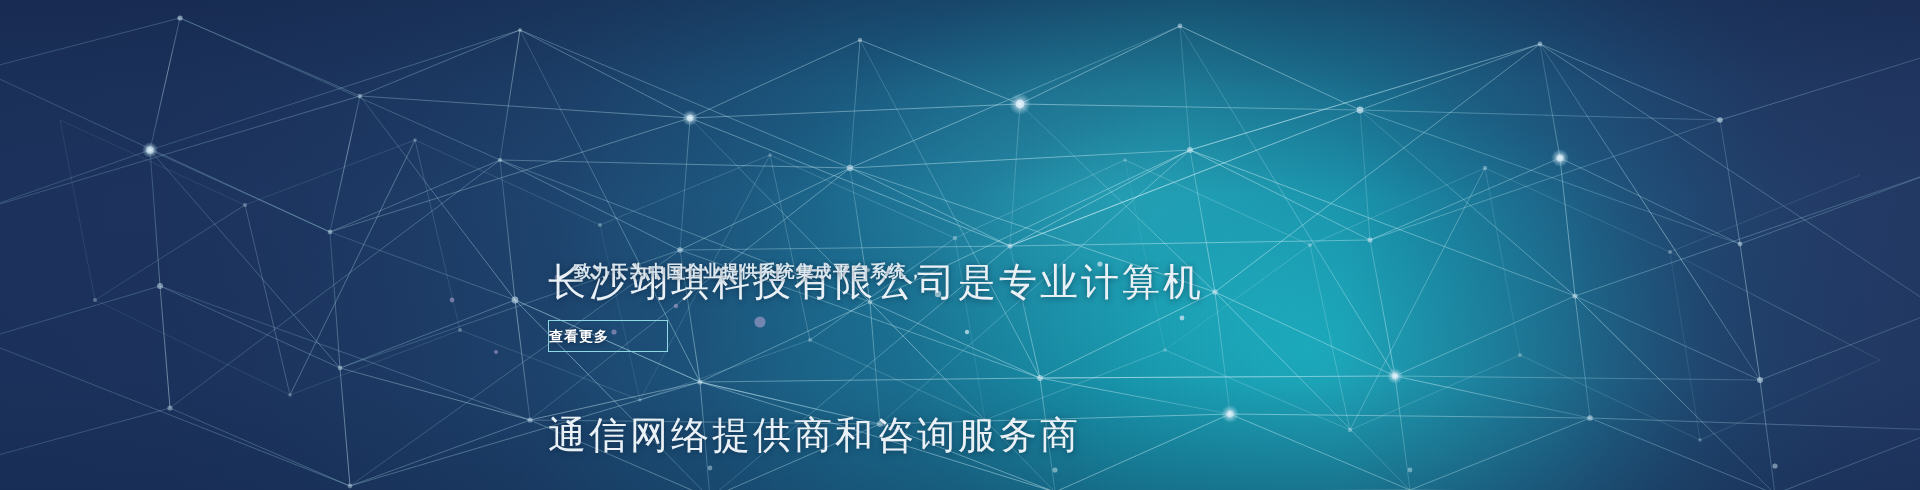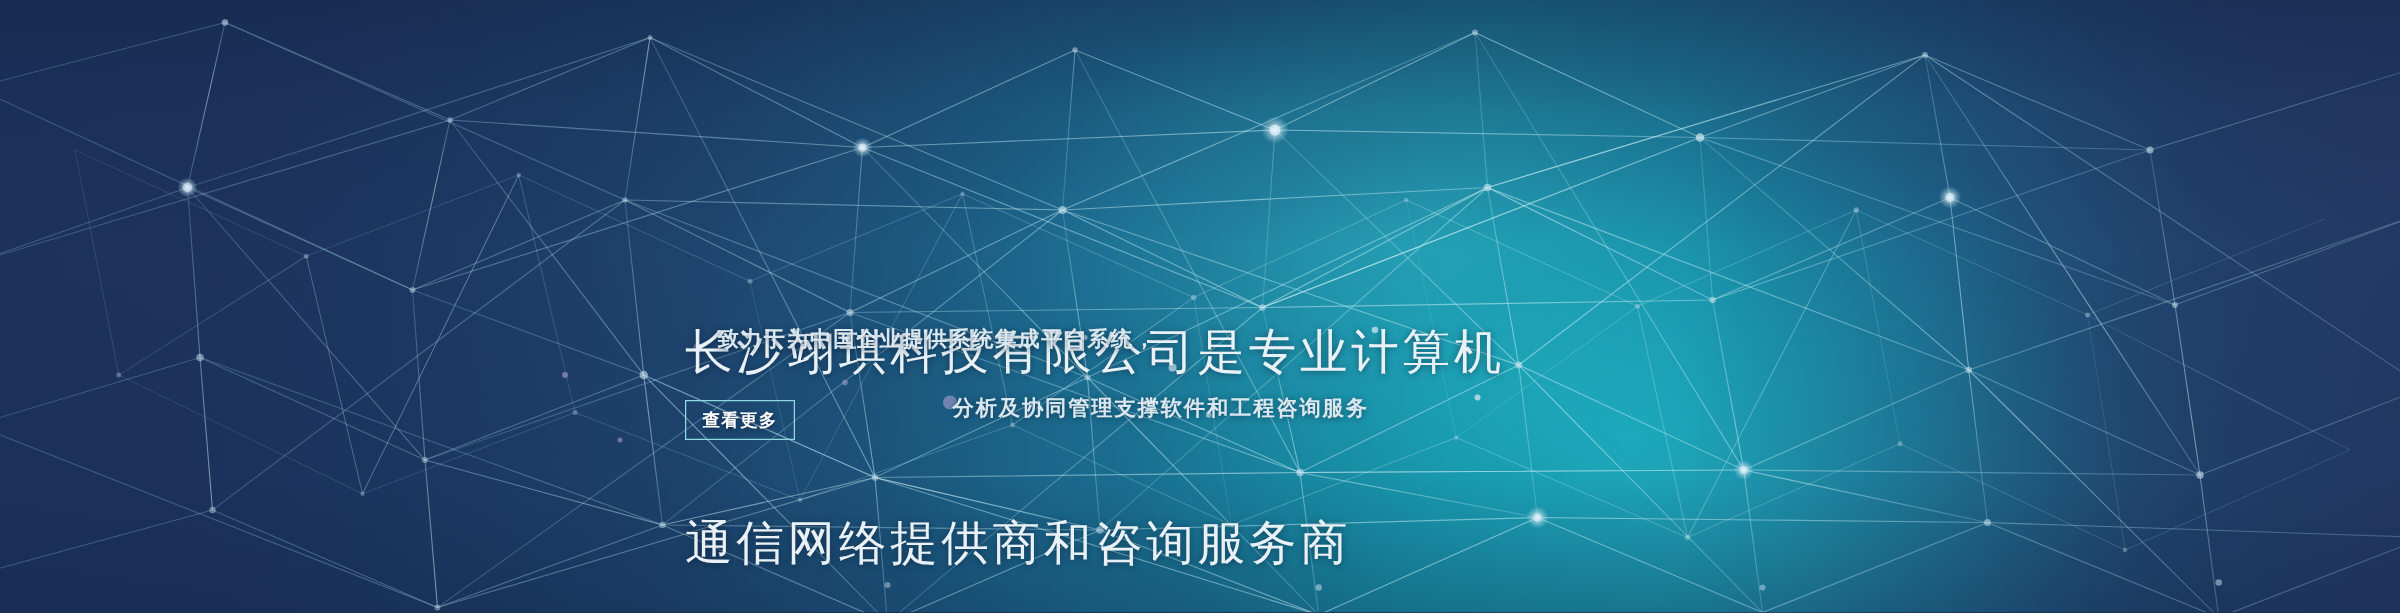--- a/index.html
+++ b/index.html
@@ -131,7 +131,7 @@
     position: absolute;
     left: 548px;
     top: 320px;
-    width: 88px;
+    width: 120px;
     height: 32px;
     box-sizing: border-box;
     border: 1px solid #8fd9e4;
@@ -142,7 +142,7 @@
     font-weight: 700;
     letter-spacing: 1px;
     line-height: 30px;
-    text-align: center;
+    text-align: left;
     cursor: pointer;
     padding: 0;
     text-shadow: 0 1px 4px rgba(8,24,48,0.6);

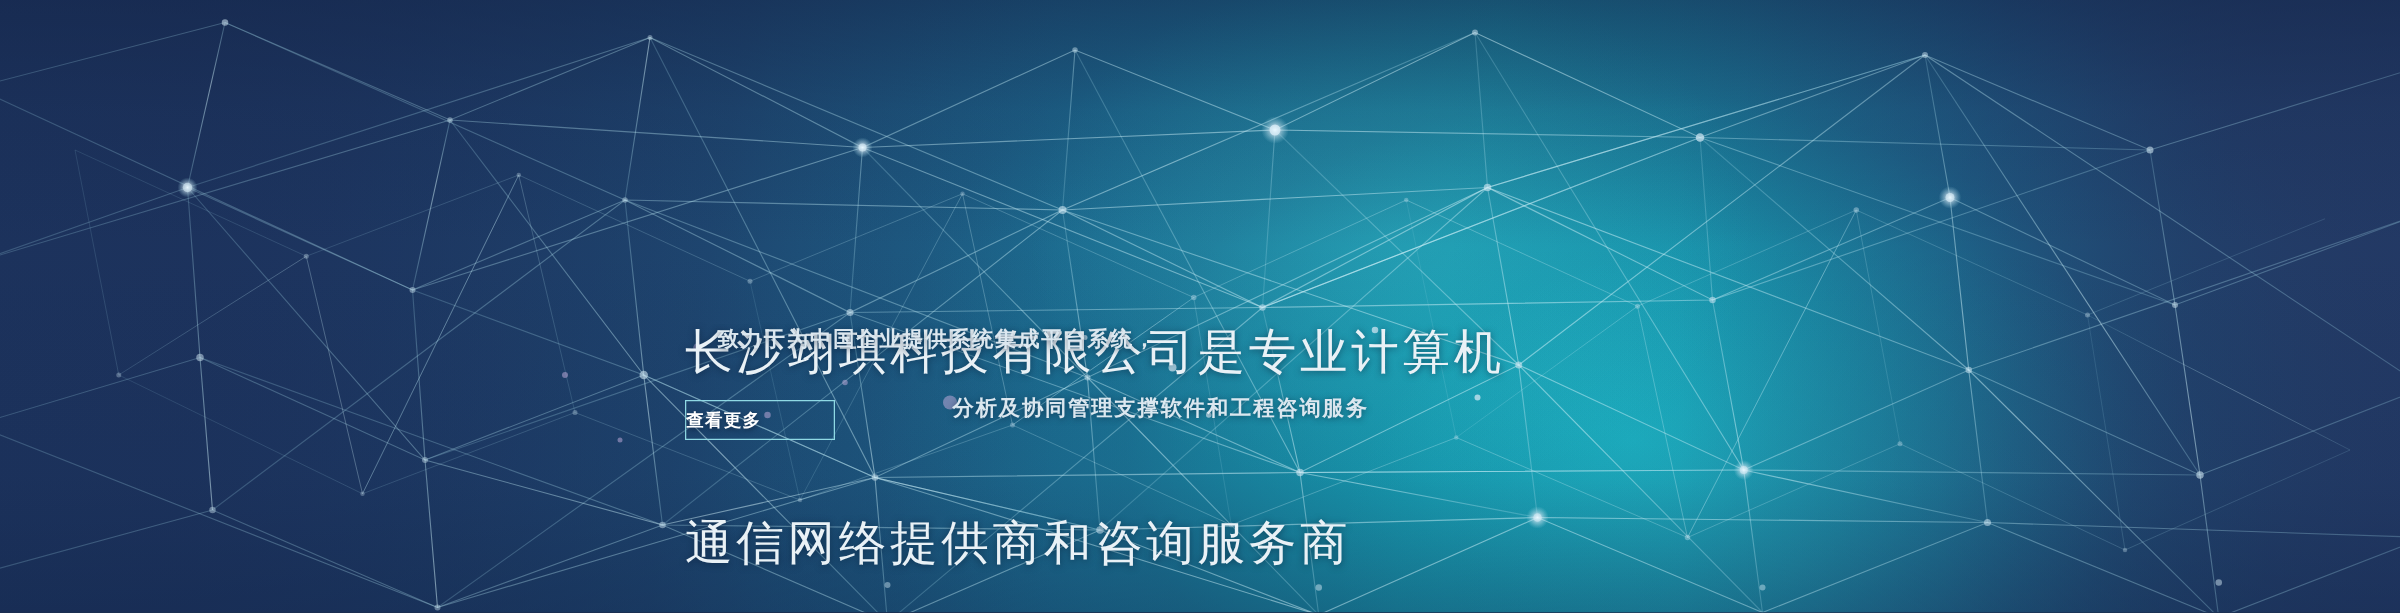--- a/index.html
+++ b/index.html
@@ -328,7 +328,6 @@
 
     <div class="subtitle subtitle-1">致力于为中国企业提供系统集成平台系统，</div>
 
-    <div class="subtitle subtitle-2">分析及协同管理支撑软件和工程咨询服务</div>
 
     <button class="more-btn">查看更多</button>
 

